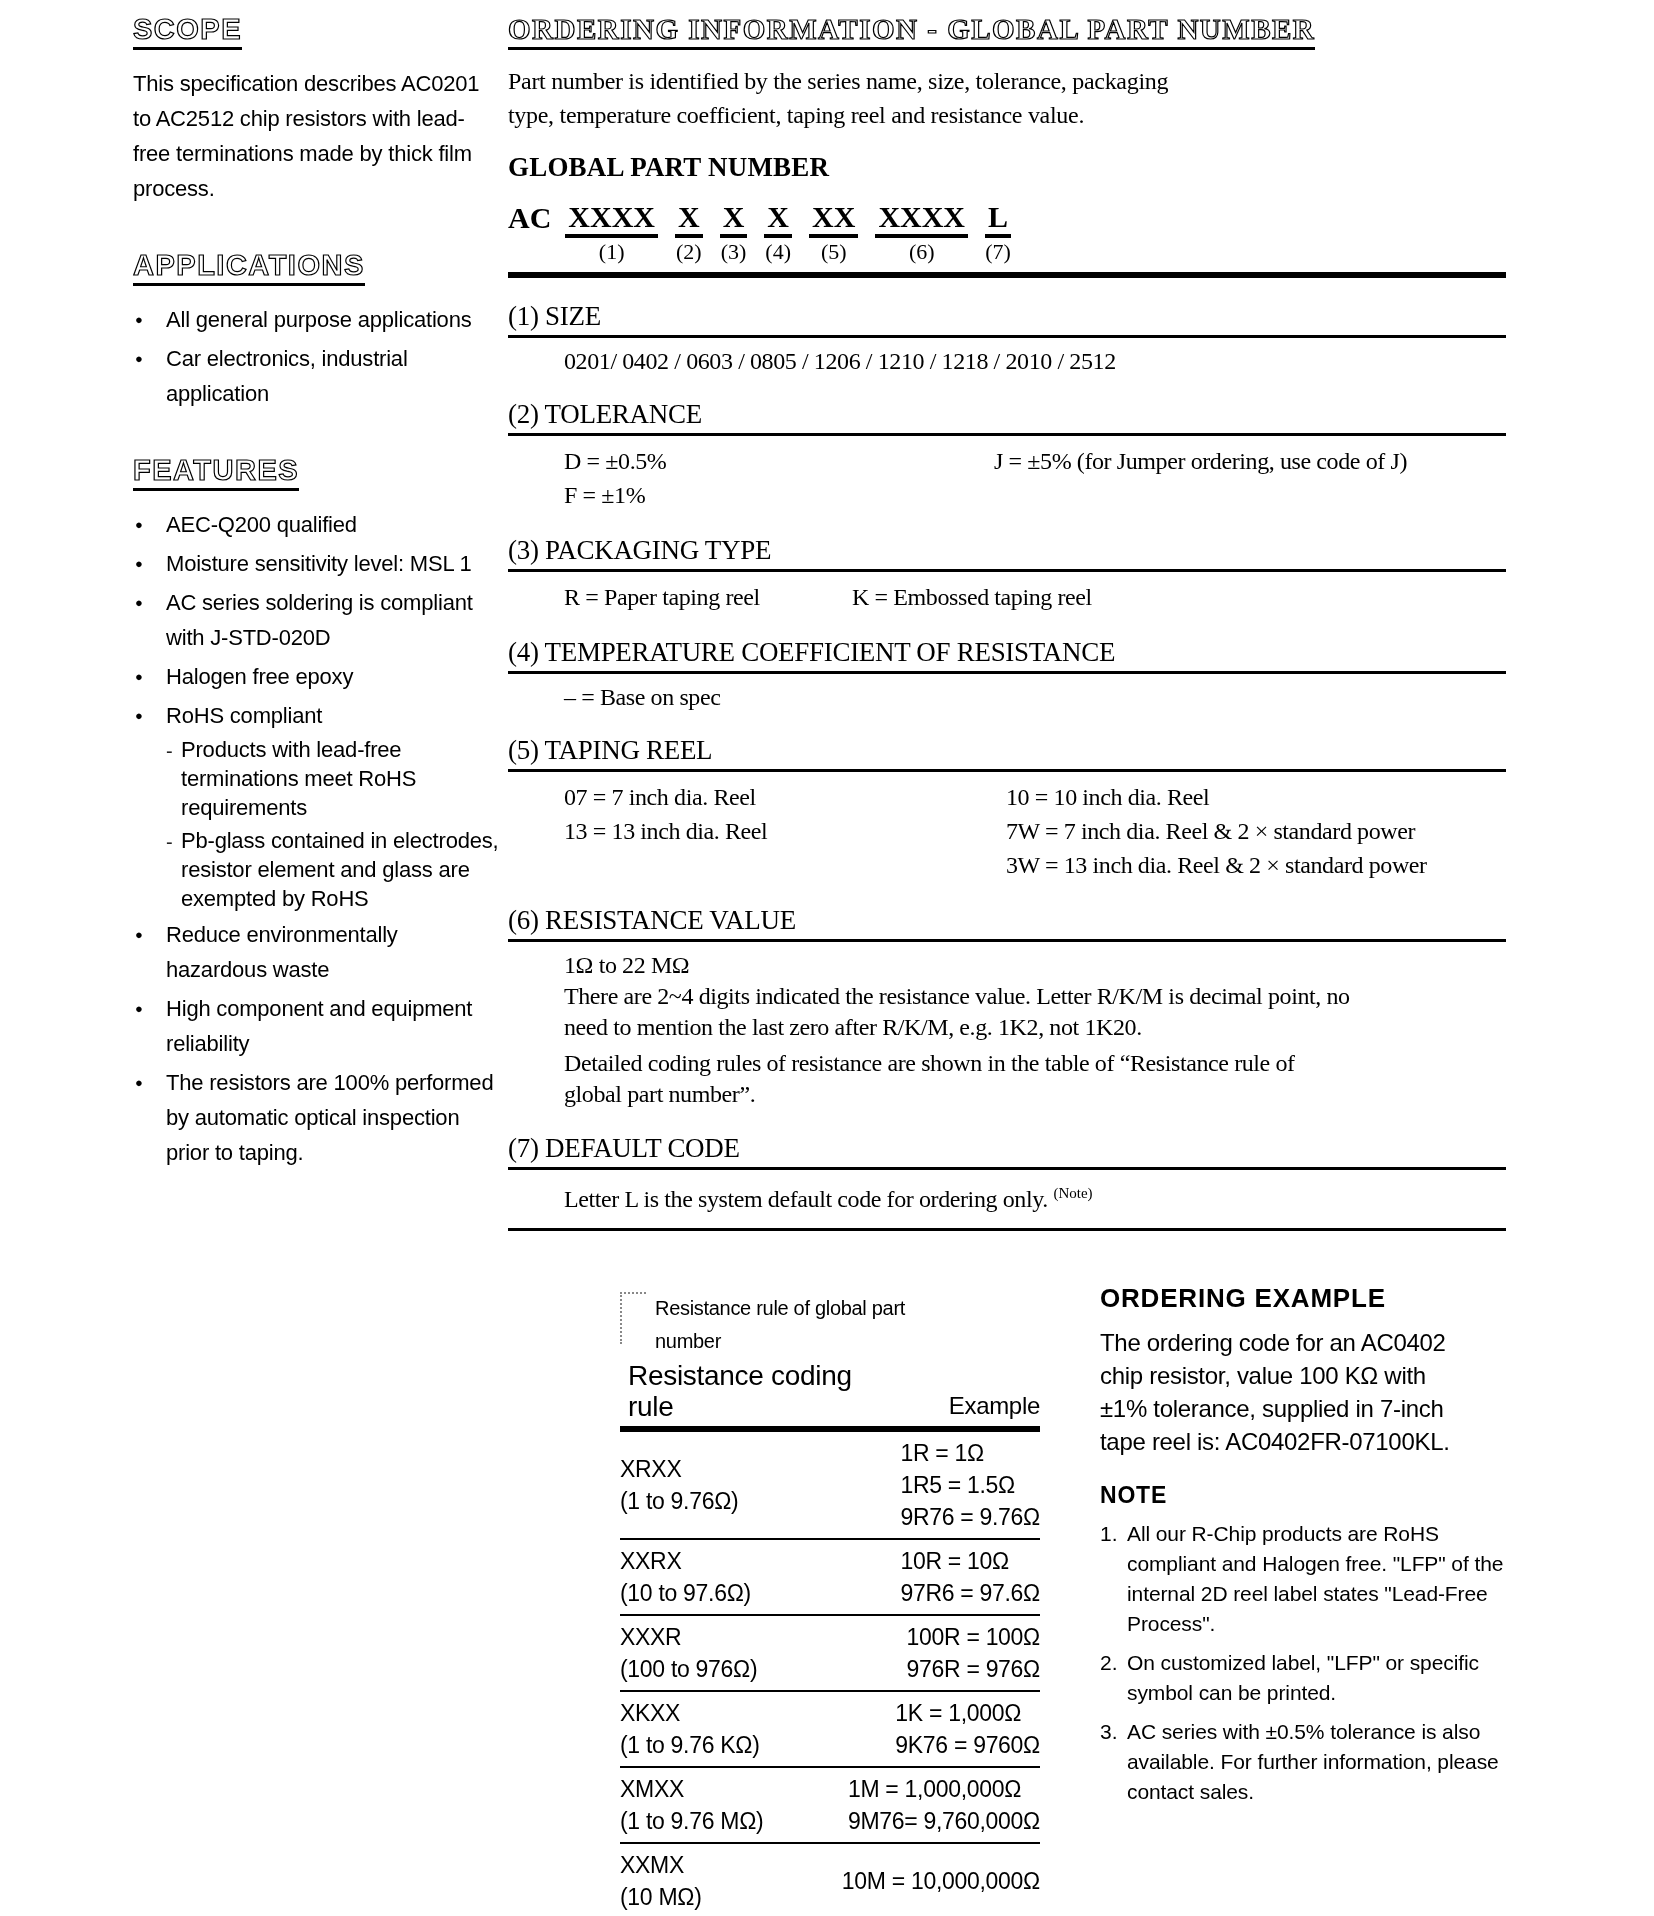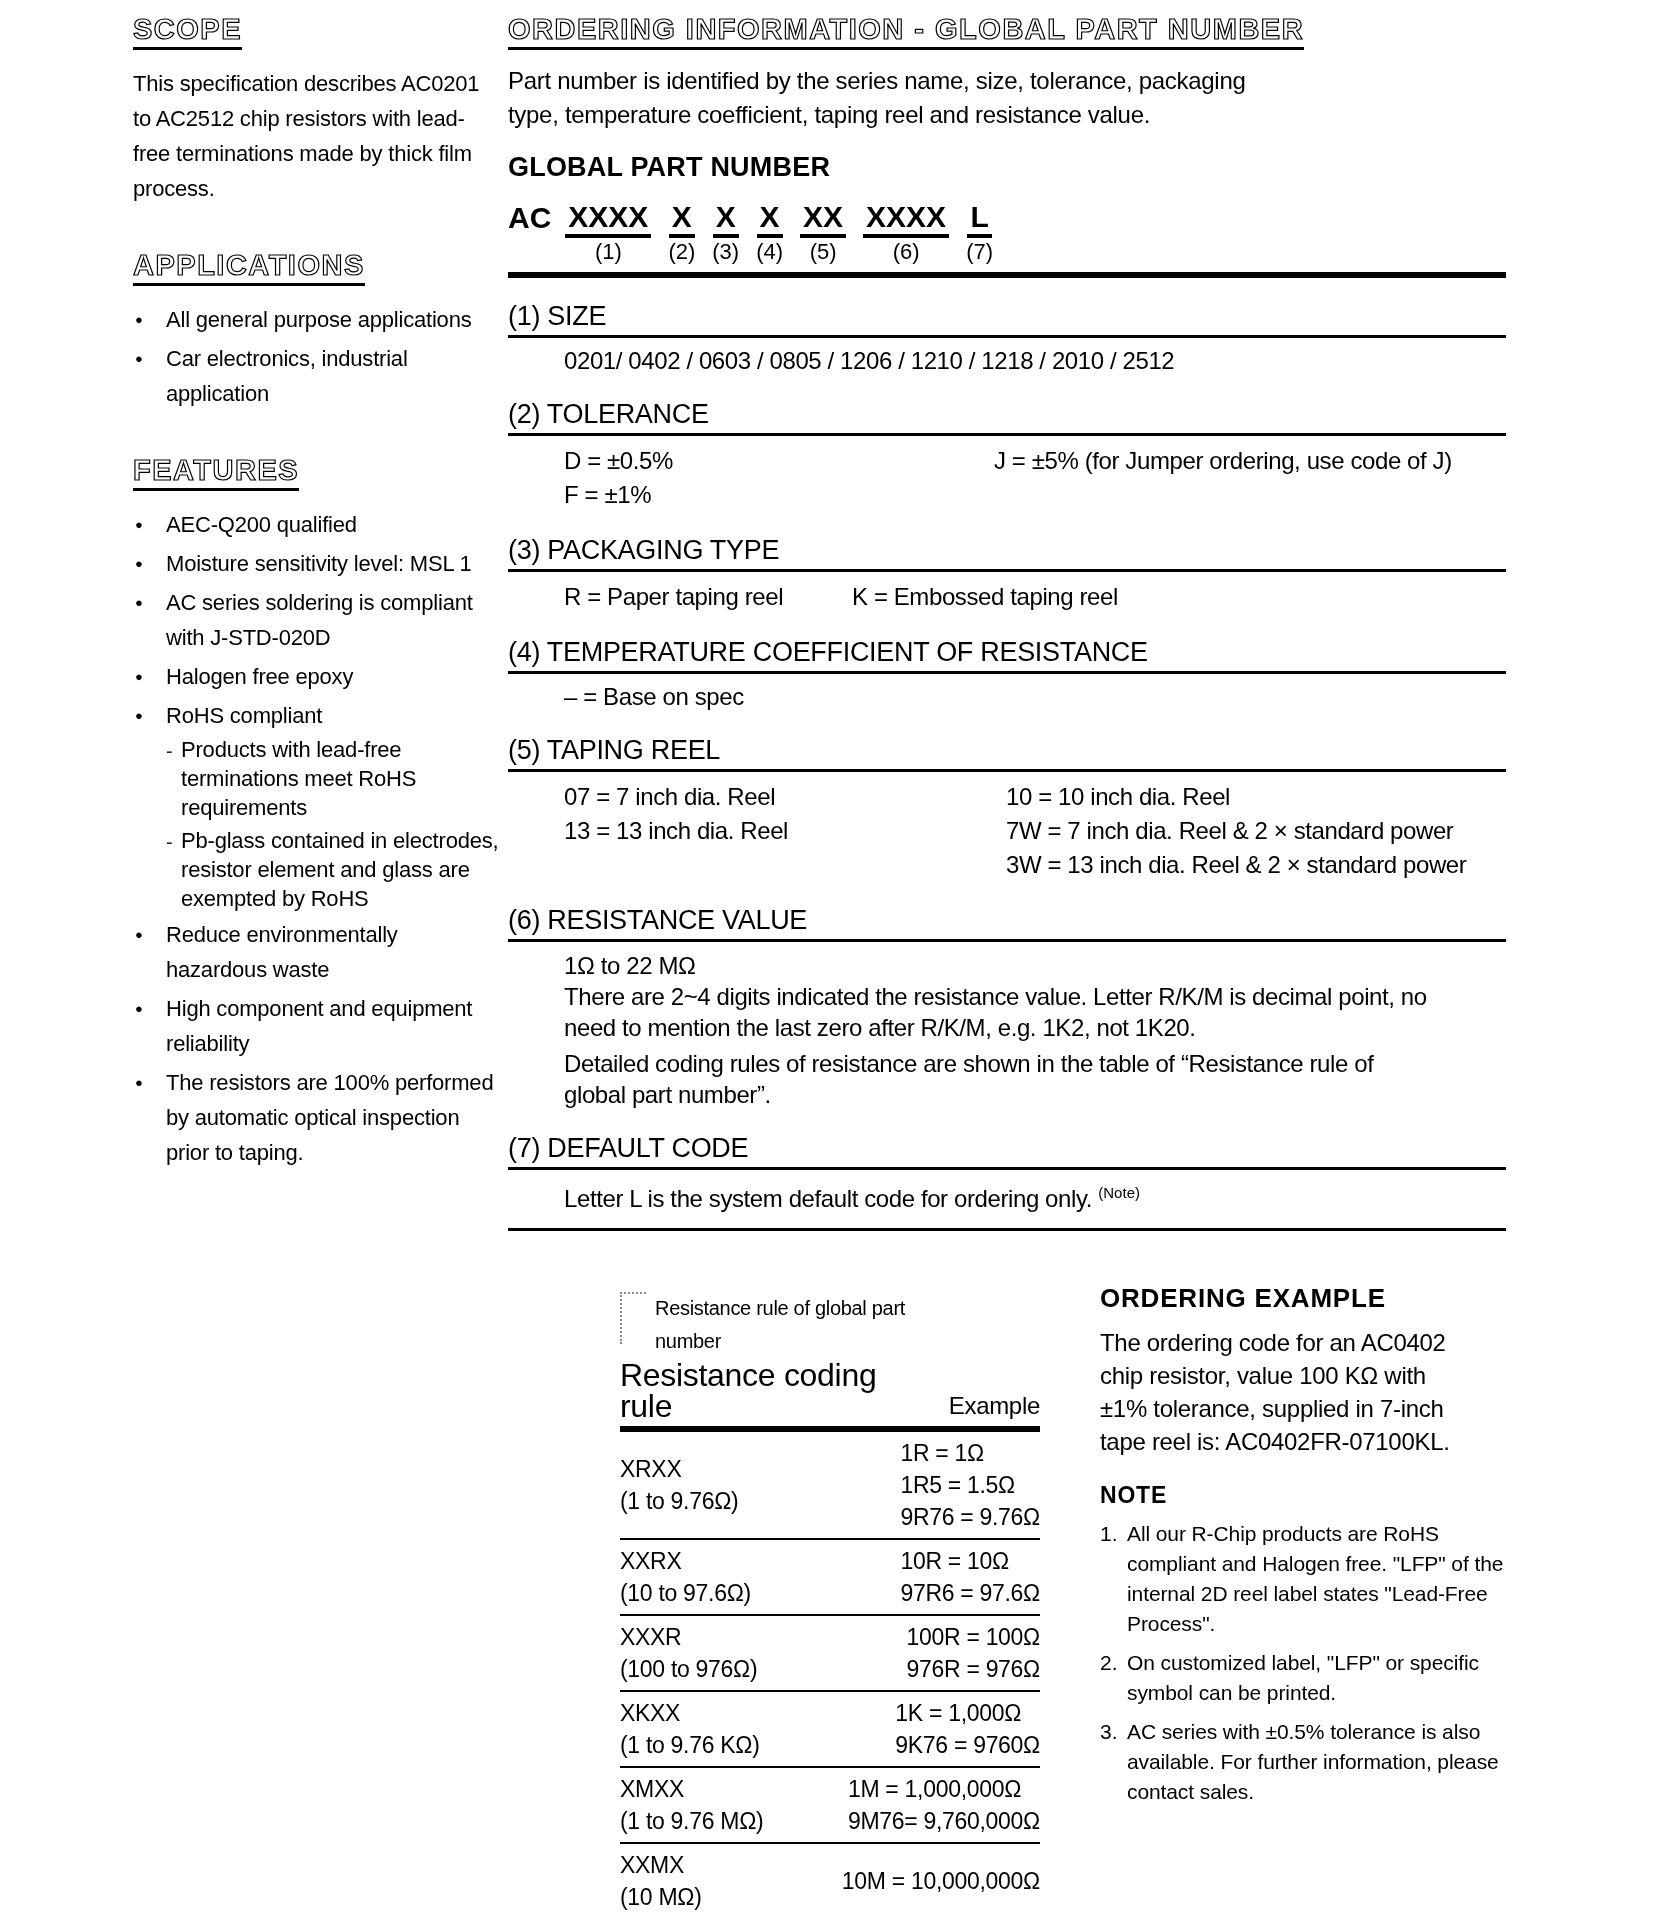--- a/index.html
+++ b/index.html
@@ -46,7 +46,7 @@
   }
 
   
-  .right-col { position:absolute; left:508px; top:14px; width:998px; }
+  .right-col { position:absolute; left:508px; top:14px; width:998px;font-family:Liberation Serif, serif; }
   .intro { font-size:24px; line-height:34px; letter-spacing:-0.3px; margin-top:14px; }
   .gpn-title { font-size:27px; font-weight:bold; letter-spacing:0.2px; margin-top:20px; }
 

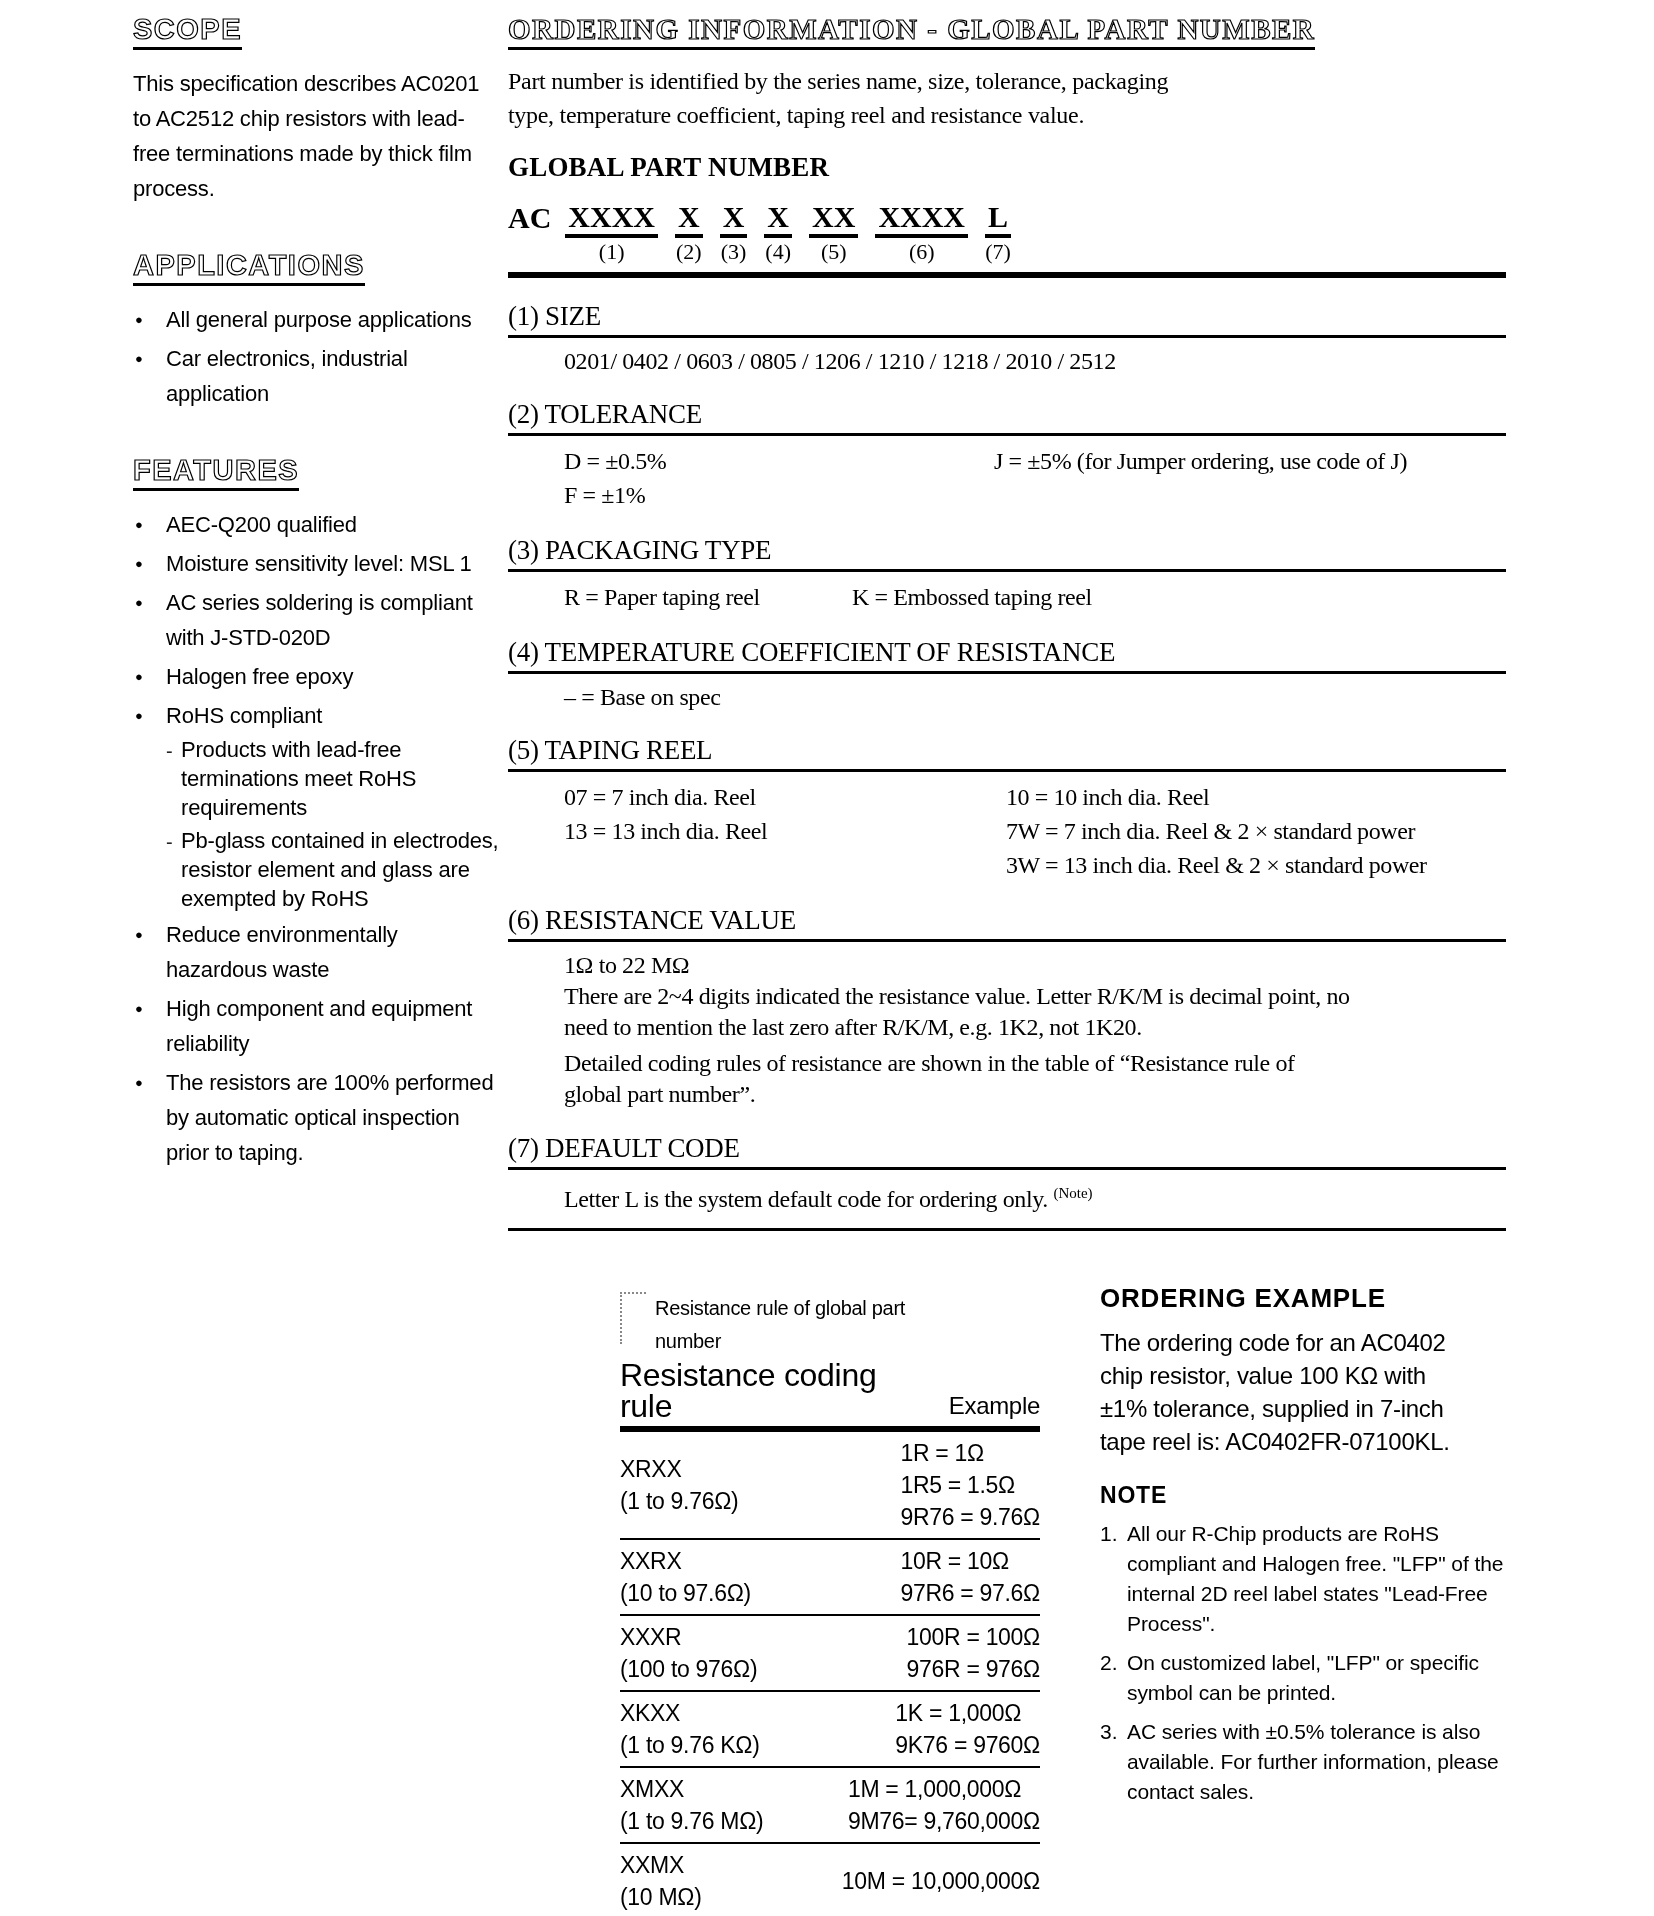--- a/index.html
+++ b/index.html
@@ -90,7 +90,7 @@
   .rt-head {
     display:flex; justify-content:space-between; align-items:flex-end; margin-top:2px;
   }
-  .rt-c1h { font-size:32px; line-height:31px; letter-spacing:-0.3px; }
+  .rt-c1h { font-size:28px; line-height:31px; letter-spacing:-0.3px;margin-left:8px; }
   .rt-c2h { font-size:24px; letter-spacing:-0.3px; padding-bottom:2px; }
   .rt-thick { height:6px; background:#000; margin-top:4px; }
   .rt-row {

